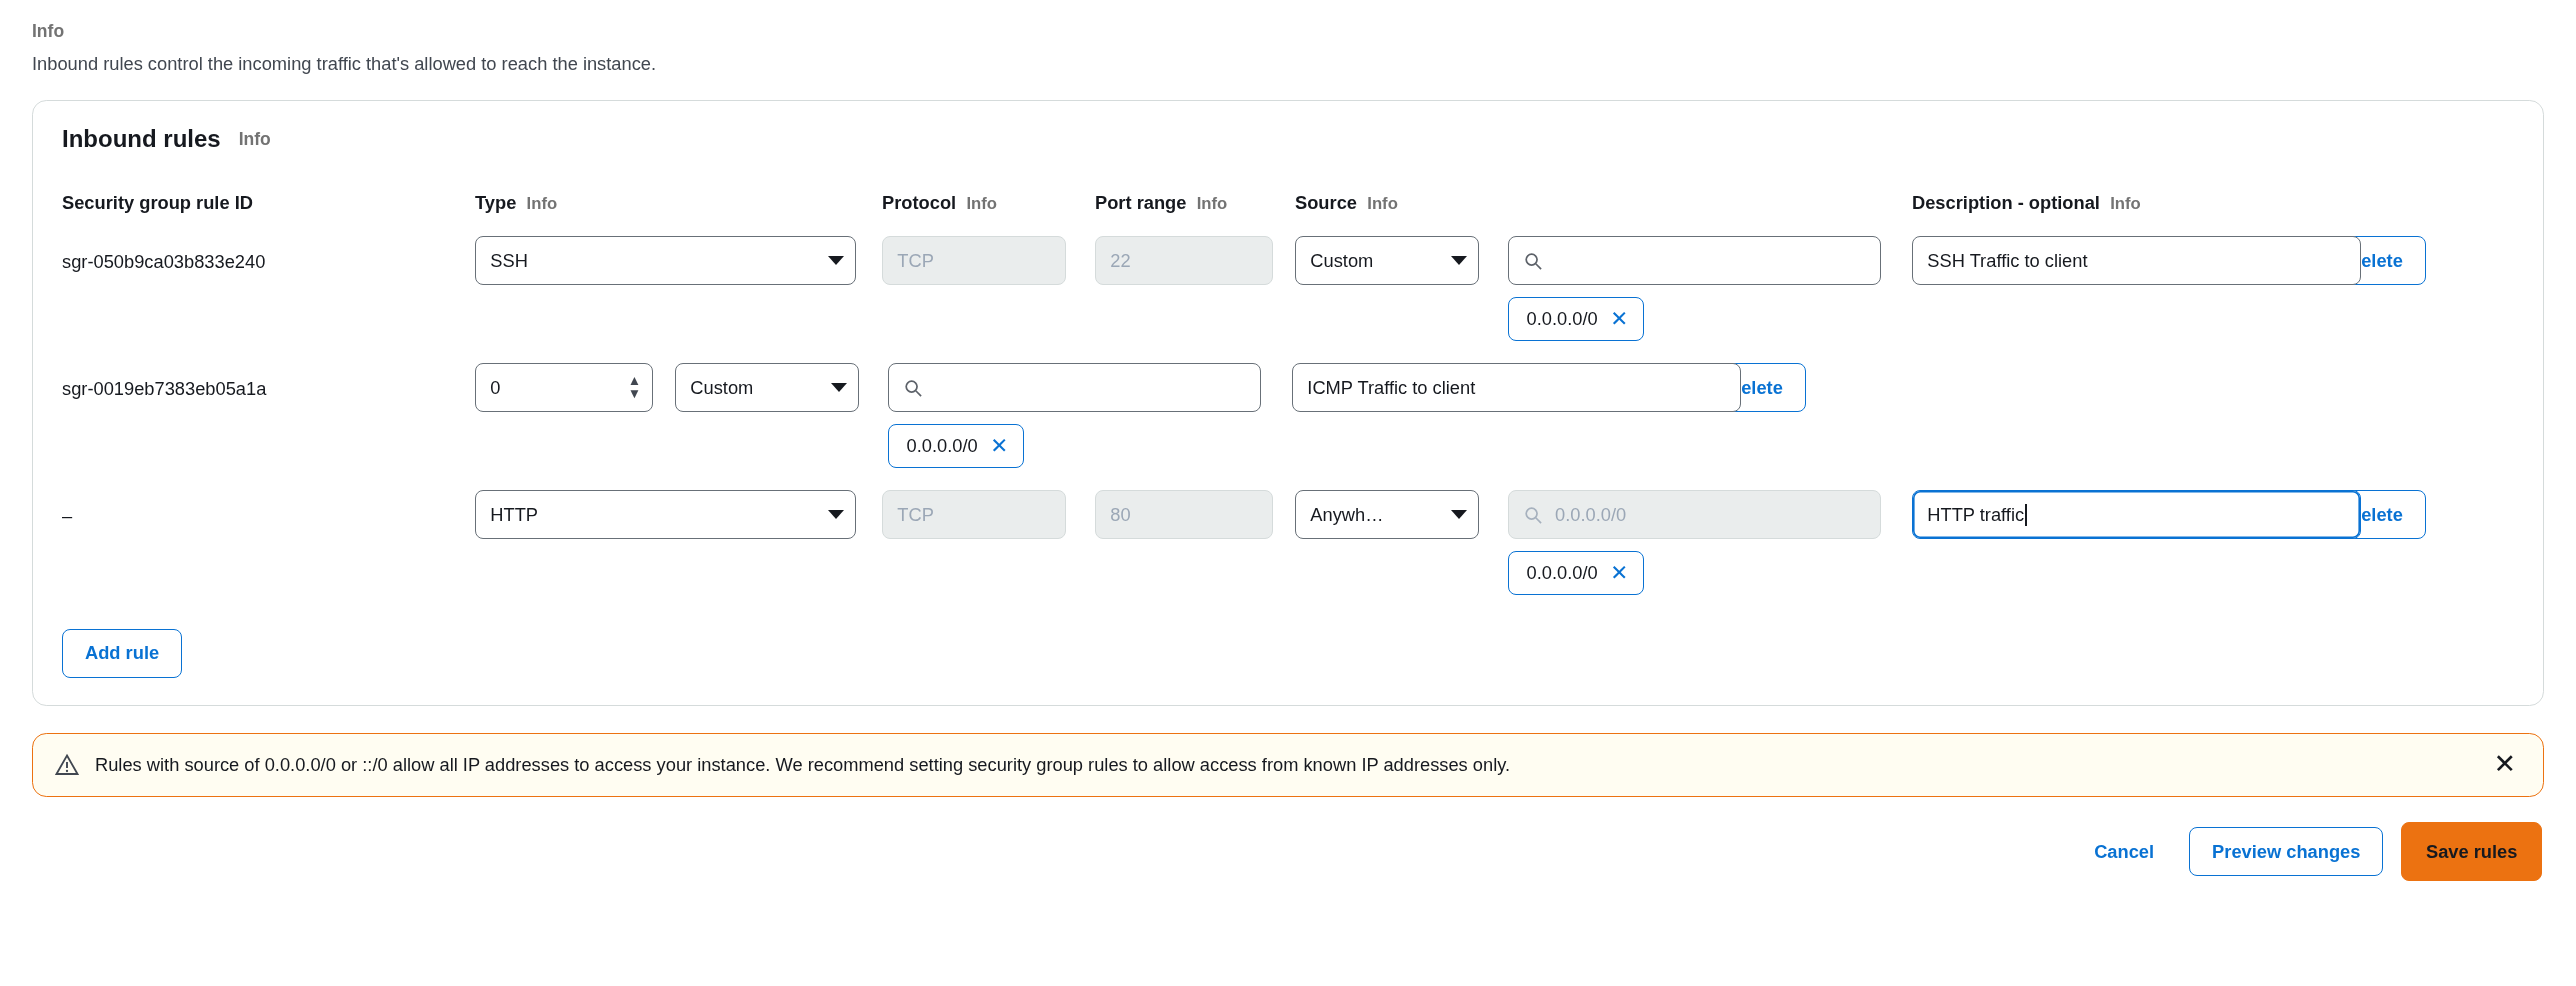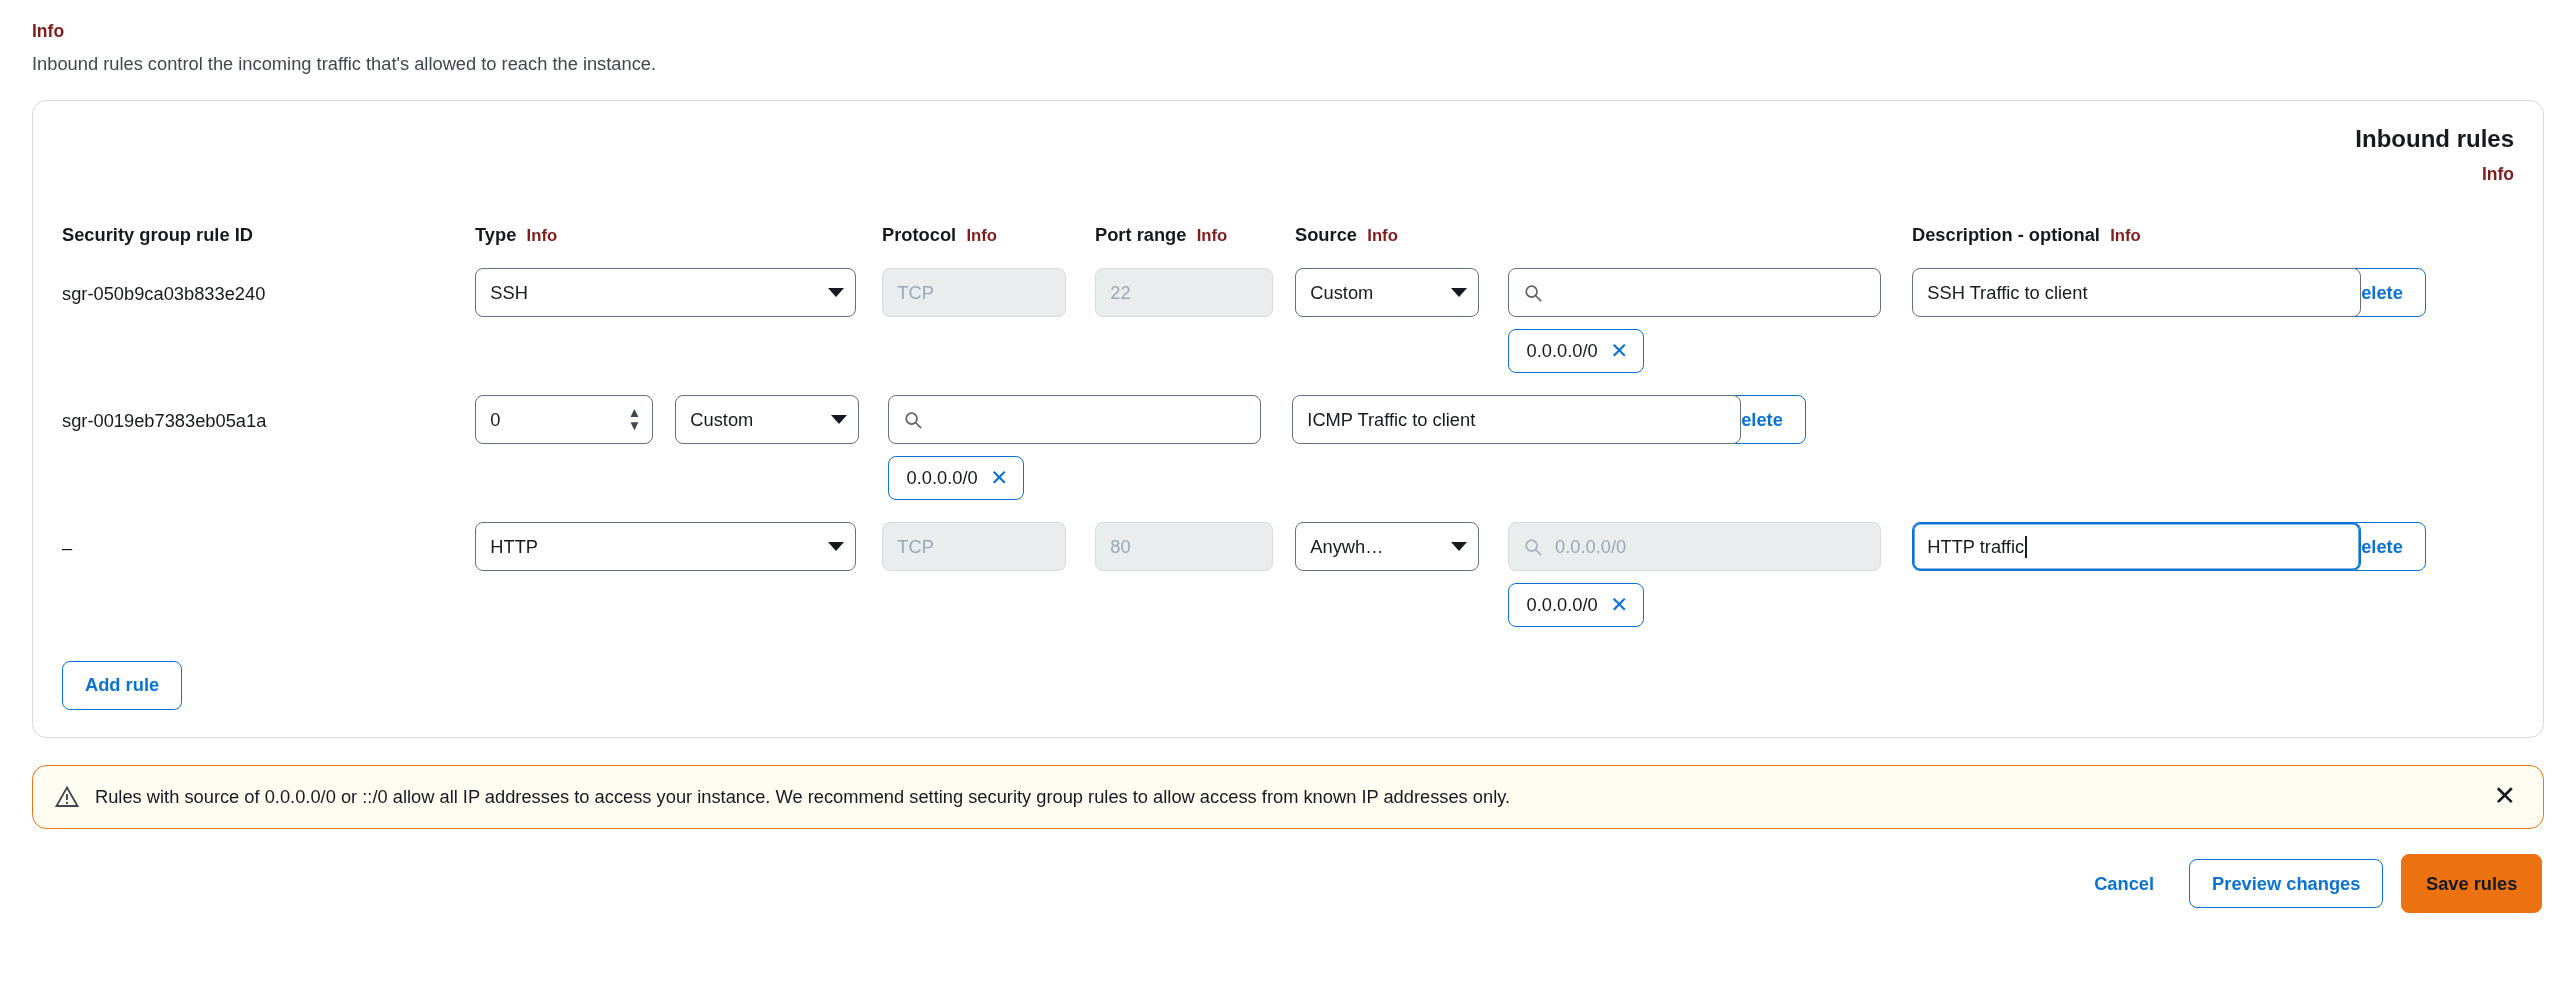--- a/index.html
+++ b/index.html
@@ -34,7 +34,7 @@
     color: #16191f;
   }
   .info-link {
-    color: #7f1d1d;
+    color: #737373;
     font-size: 17.5px;
     font-weight: bold;
     cursor: pointer;

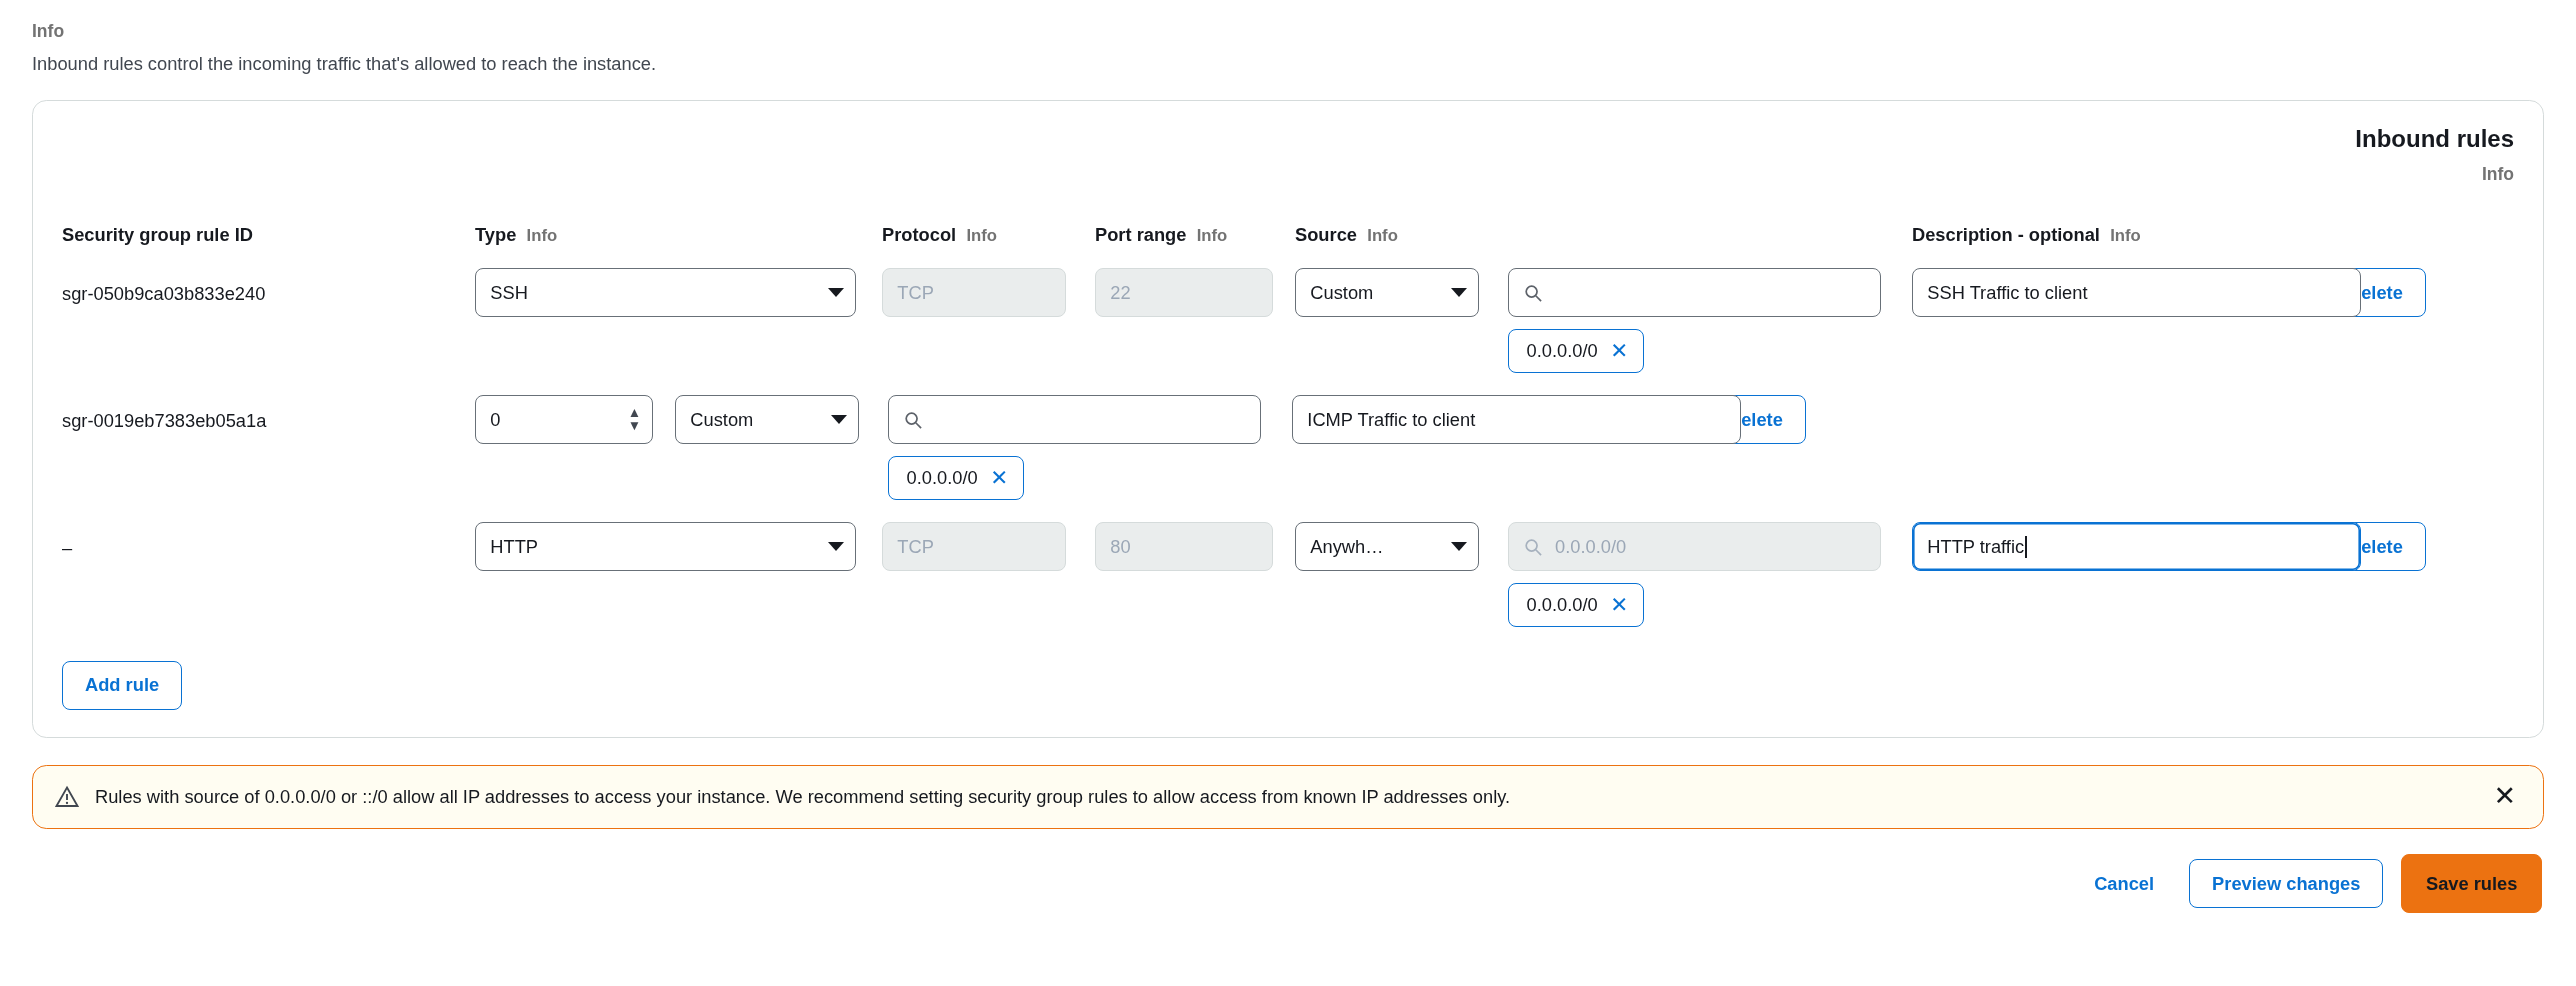--- a/index.html
+++ b/index.html
@@ -54,9 +54,8 @@
   }
   .panel-title-row {
     display: flex;
-    align-items: flex-end;
-    gap: 11px;
-    flex-direction: column;
+    align-items: center;
+    gap: 18px;
   }
   .panel-title {
     font-size: 24px;

